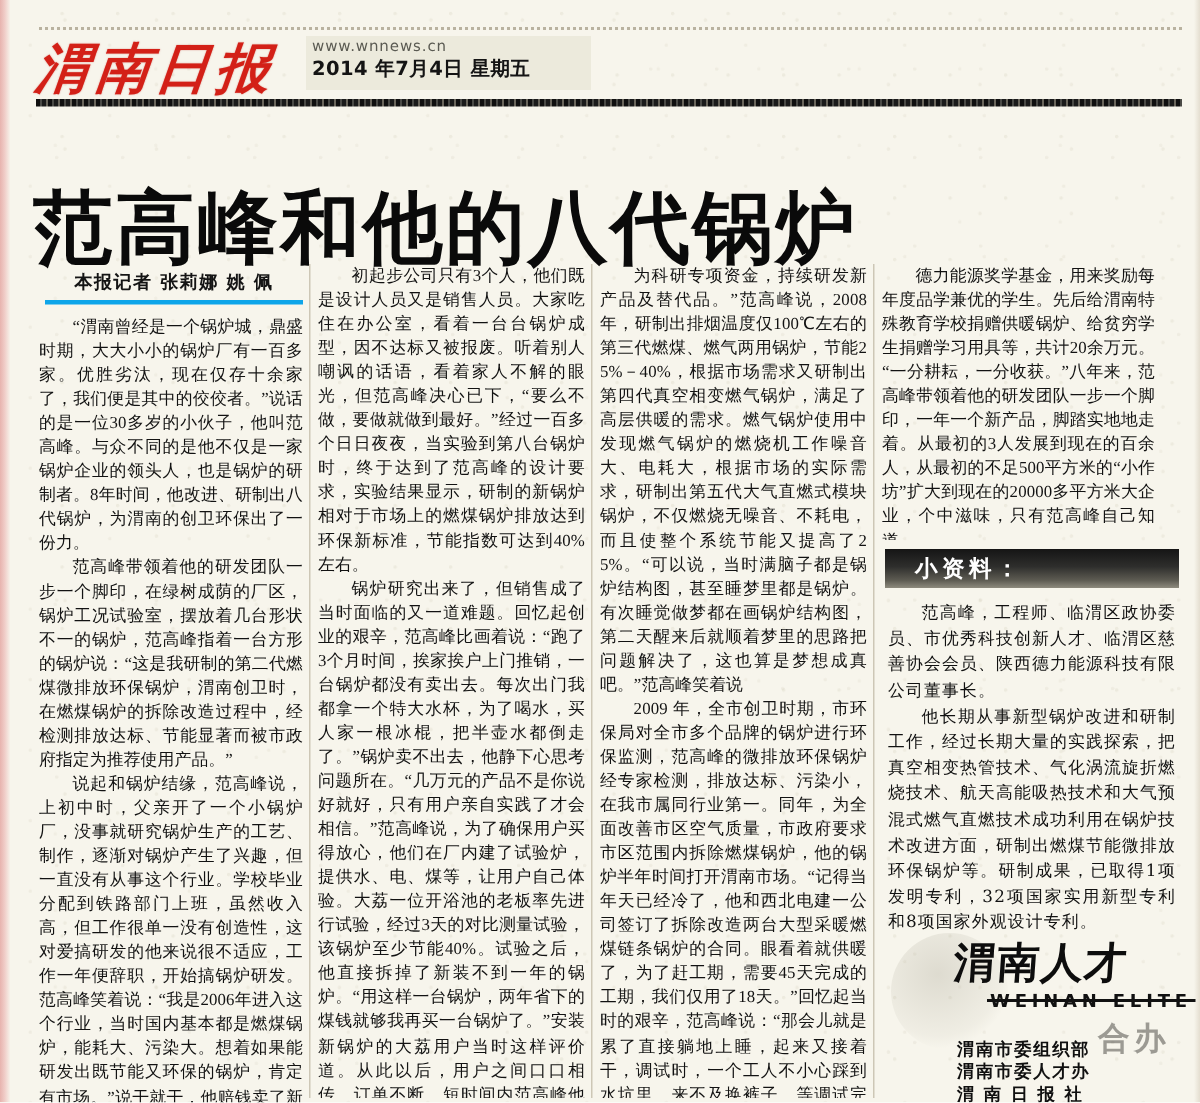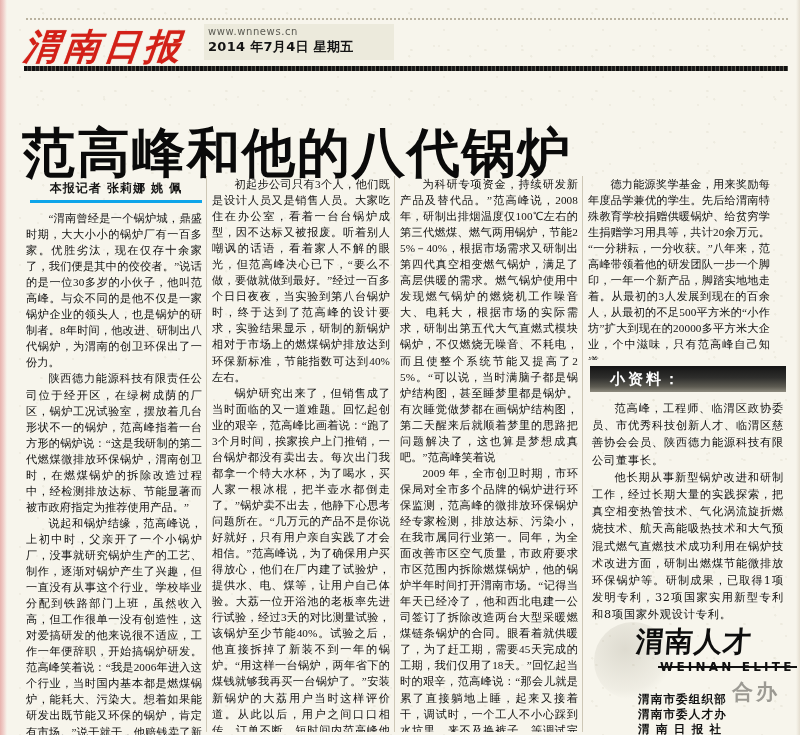--- a/index.html
+++ b/index.html
@@ -304,7 +304,7 @@
 
   <div class="col" id="col1">
       <p>“渭南曾经是一个锅炉城，鼎盛时期，大大小小的锅炉厂有一百多家。优胜劣汰，现在仅存十余家了，我们便是其中的佼佼者。”说话的是一位30多岁的小伙子，他叫范高峰。与众不同的是他不仅是一家锅炉企业的领头人，也是锅炉的研制者。8年时间，他改进、研制出八代锅炉，为渭南的创卫环保出了一份力。</p>
-      <p>陕西德力能源科技有限责任公司位于经开区，在绿树成荫的厂区，锅炉工况试验室，摆放着几台形状不一的锅炉，范高峰指着一台方形的锅炉说：“这是我研制的第二代燃煤微排放环保锅炉，渭南创卫时，在燃煤锅炉的拆除改造过程中，经检测排放达标、节能显著而被市政府指定为推荐使用产品。”</p>
+      <p>范高峰带领着他的研发团队一步一个脚印，在绿树成荫的厂区，锅炉工况试验室，摆放着几台形状不一的锅炉，范高峰指着一台方形的锅炉说：“这是我研制的第二代燃煤微排放环保锅炉，渭南创卫时，在燃煤锅炉的拆除改造过程中，经检测排放达标、节能显著而被市政府指定为推荐使用产品。”</p>
       <p>说起和锅炉结缘，范高峰说，上初中时，父亲开了一个小锅炉厂，没事就研究锅炉生产的工艺、制作，逐渐对锅炉产生了兴趣，但一直没有从事这个行业。学校毕业分配到铁路部门上班，虽然收入高，但工作很单一没有创造性，这对爱搞研发的他来说很不适应，工作一年便辞职，开始搞锅炉研发。范高峰笑着说：“我是2006年进入这个行业，当时国内基本都是燃煤锅炉，能耗大、污染大。想着如果能研发出既节能又环保的锅炉，肯定有市场。”说干就干，他赔钱卖了新买的小轿车，拿着卖车的十几万开起了公司。</p>
     </div>
   <div class="col" id="col2">

